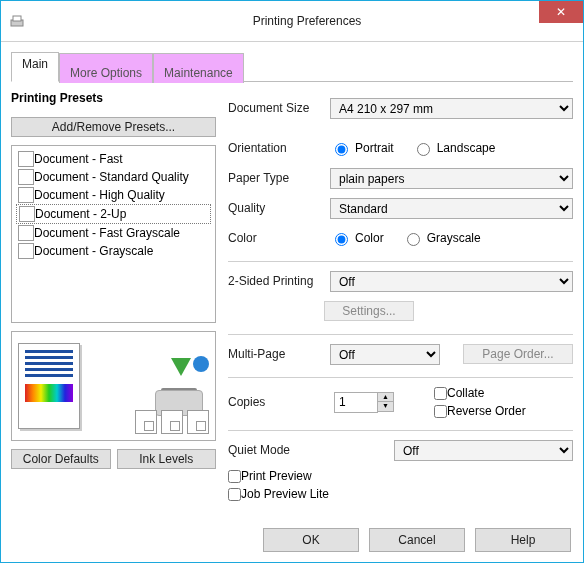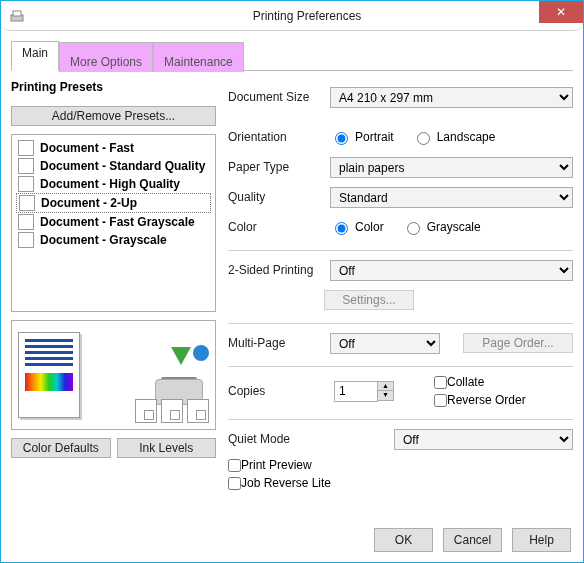--- a/index.html
+++ b/index.html
@@ -5,7 +5,7 @@
 * { box-sizing: border-box; font-family: "Segoe UI", Tahoma, sans-serif; font-size: 12px; }
 body { margin: 0; background: #fff; }
 .window { width: 584px; height: 563px; border: 1px solid #1ca8dd; background: #fff; position: relative; }
-.titlebar { height: 30px; background: linear-gradient(#fff, #fff); border-bottom: 1px solid #d0d0d0; display: flex; align-items: center; padding-left: 8px; position: relative; border-radius: 9px; }
+.titlebar { height: 41px; background: linear-gradient(#fff, #fff); border-bottom: 1px solid #d0d0d0; display: flex; align-items: center; padding-left: 8px; position: relative; }
 .titlebar .icon { width: 16px; height: 16px; margin-right: 6px; }
 .titlebar .title { flex: 1; text-align: center; color: #222; font-size: 12px; }
 .close-btn { width: 44px; height: 22px; background: #c75050; color: #fff; display: flex; align-items: center; justify-content: center; position: absolute; right: 0; top: 0; font-size: 13px;}

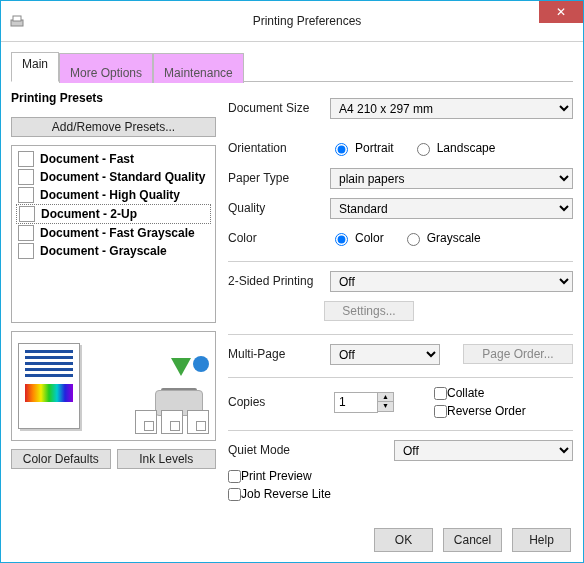--- a/index.html
+++ b/index.html
@@ -22,7 +22,7 @@
 .btn.wide { width: 100%; }
 .btn.disabled { color: #888; background: #efefef; border-color: #cfcfcf; }
 .listbox { border: 1px solid #adadad; height: 178px; padding: 4px 4px; overflow: auto; background: #fff; }
-.listitem { display: flex; align-items: center; gap: 6px; padding: 1px 2px; font-weight: bold; }
+.listitem { display: flex; align-items: center; gap: 0; padding: 1px 2px; }
 .listitem.selected { background: #fff; border: 1px dotted #7a7a7a; }
 .preset-icon { width: 16px; height: 16px; border: 1px solid #9a9a9a; display:inline-block; background:#fff;}
 .preview-box { border: 1px solid #adadad; height: 110px; padding: 6px; display: flex; gap: 8px; align-items: center; justify-content: space-between; background:#fff;}

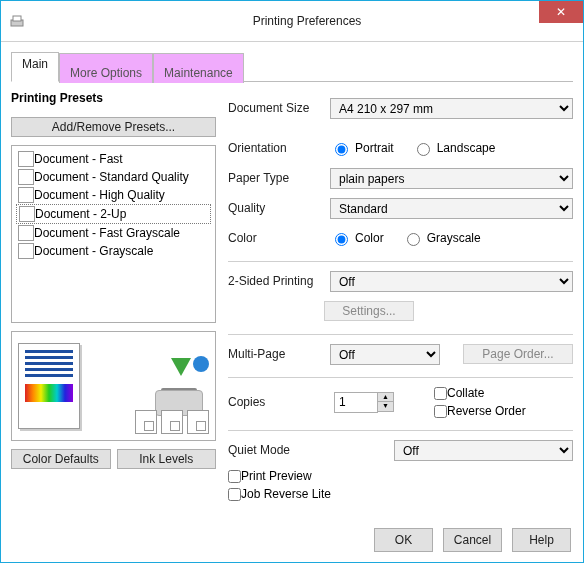--- a/index.html
+++ b/index.html
@@ -250,7 +250,7 @@
           </label>
         <label class="chk-row" style="margin-top:4px">
             <input type="checkbox" style="">
-            <span>Job Reverse Lite</span>
+            <span>Job Preview Lite</span>
           </label>
 
       </div>

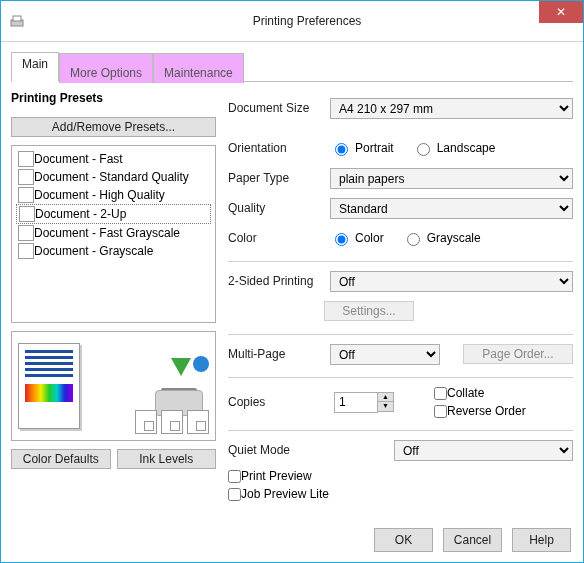--- a/index.html
+++ b/index.html
@@ -60,7 +60,7 @@
 .chk-col{ display:flex; flex-direction:column; gap:4px; margin-left:30px;}
 .chk-row{ display:flex; align-items:center; }
 .footer { position: absolute; bottom: 10px; right: 12px; display: flex; gap: 10px; }
-.footer .btn { width: 59px; padding: 4px 0; }
+.footer .btn { width: 96px; padding: 4px 0; }
 .right-inner{ padding-top:6px;}
 </style>
 </head>

